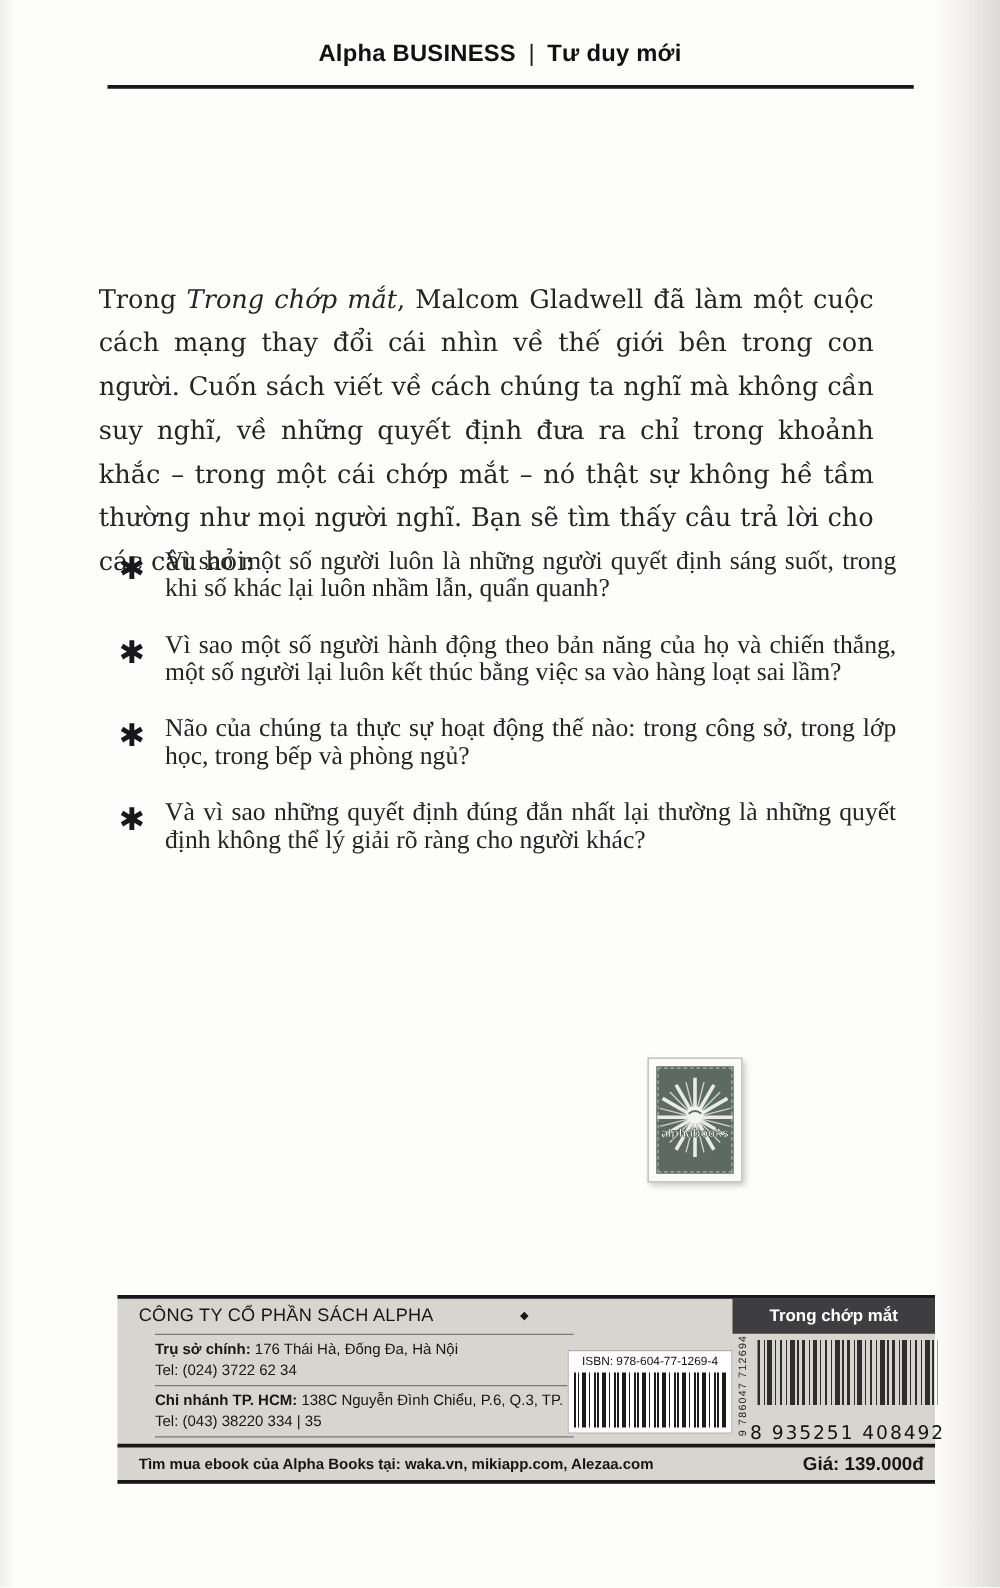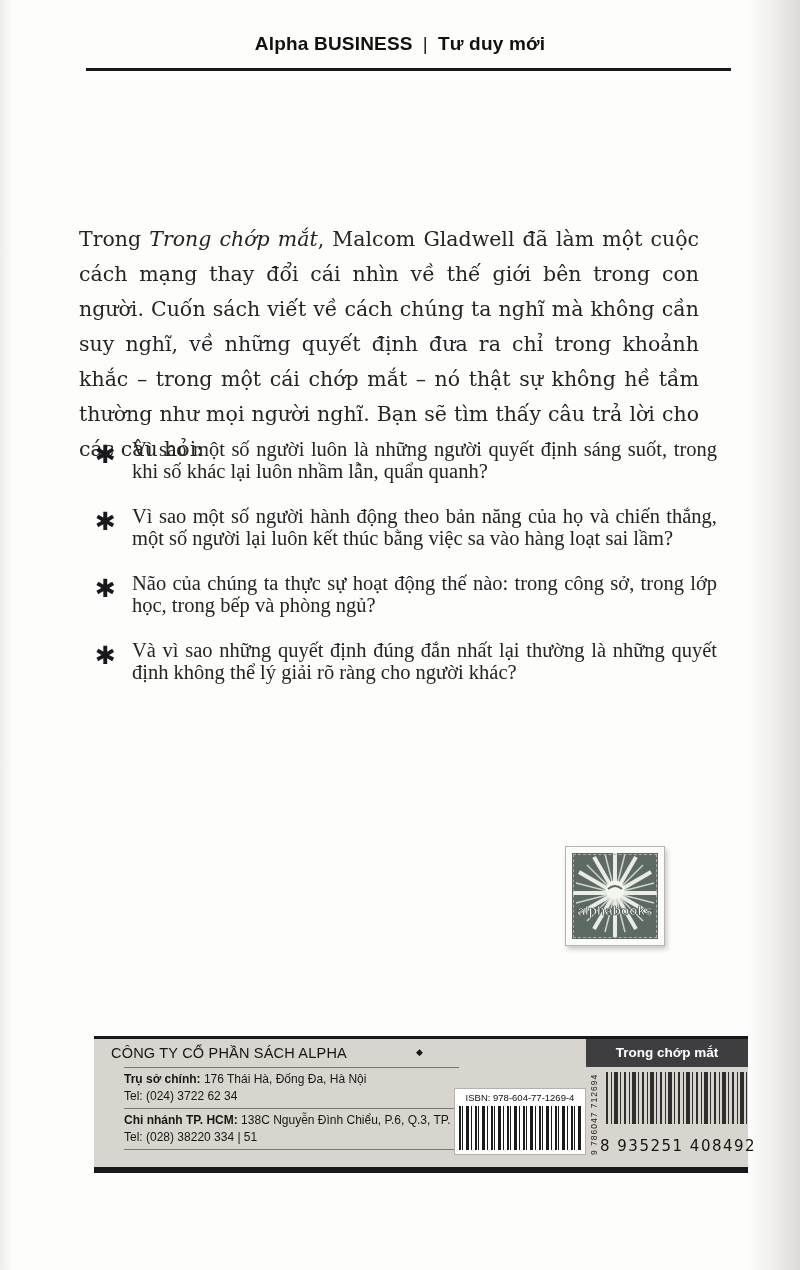--- a/index.html
+++ b/index.html
@@ -31,7 +31,7 @@
     line-height:22px; text-align:justify; color:#242424; }
 
   
-  .stamp { position:absolute; left:565px; top:846px; width:100px; height:100px;
+  .stamp { position:absolute; left:518px; top:846px; width:76px; height:100px;
     background:#fbfbf8; border:1px solid #b8b5ae; box-shadow:2px 3px 5px rgba(0,0,0,.22);
     padding:6px; }
   .stamp-inner { width:100%; height:100%; background:#5c6a63;

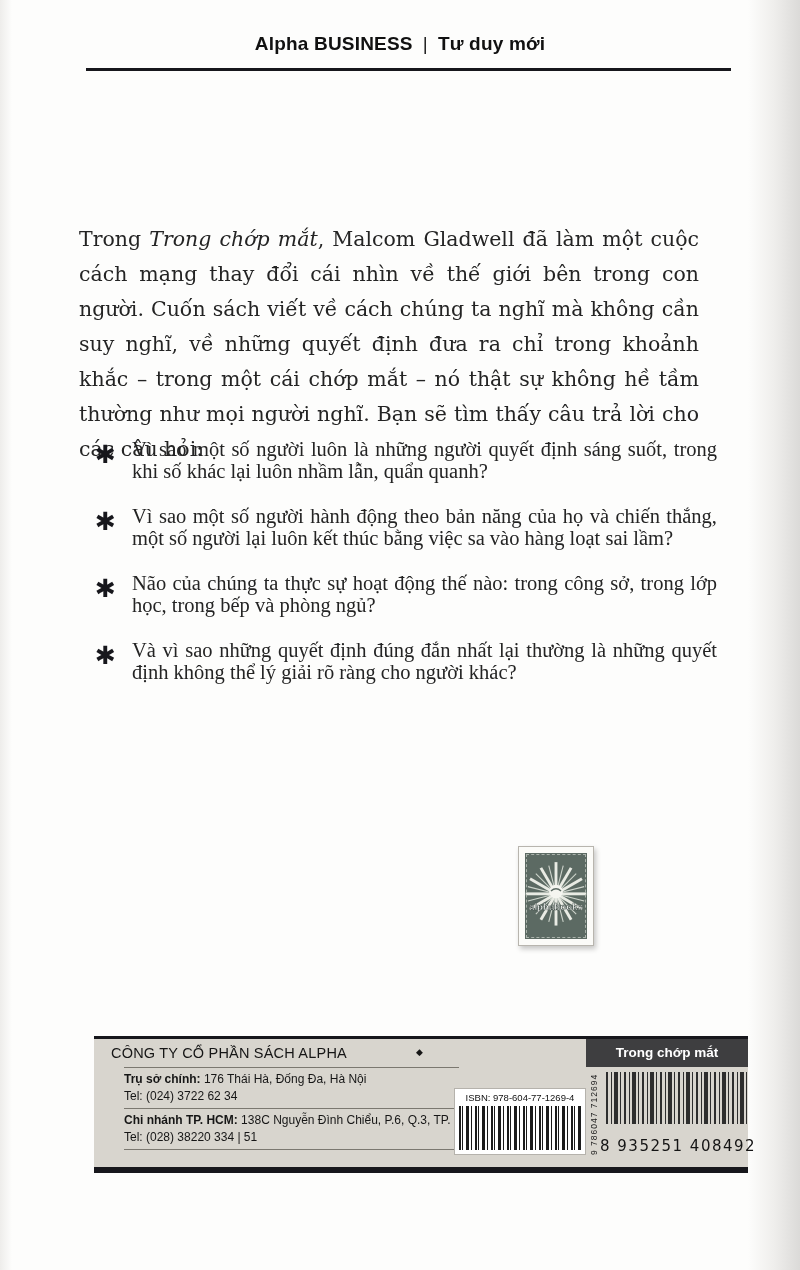--- a/index.html
+++ b/index.html
@@ -53,7 +53,7 @@
   .f-left b { font-weight:bold; }
   .hairline { border-top:1px solid #7b7870; margin:3px 0; width:335px; }
   .hairline.top { margin-top:0; }
-  .f-right { flex:1; display:flex; padding:4px 4px 12px 0; align-items:flex-end; }
+  .f-right { flex:1; display:flex; padding:4px 4px 0 0; align-items:center; }
   .isbn-box { background:#fff; border:1px solid #b5b2ac; width:132px; padding:3px 4px 4px;
     text-align:center; }
   .isbn-text { font-size:9.5px; white-space:nowrap; letter-spacing:0; color:#111; }

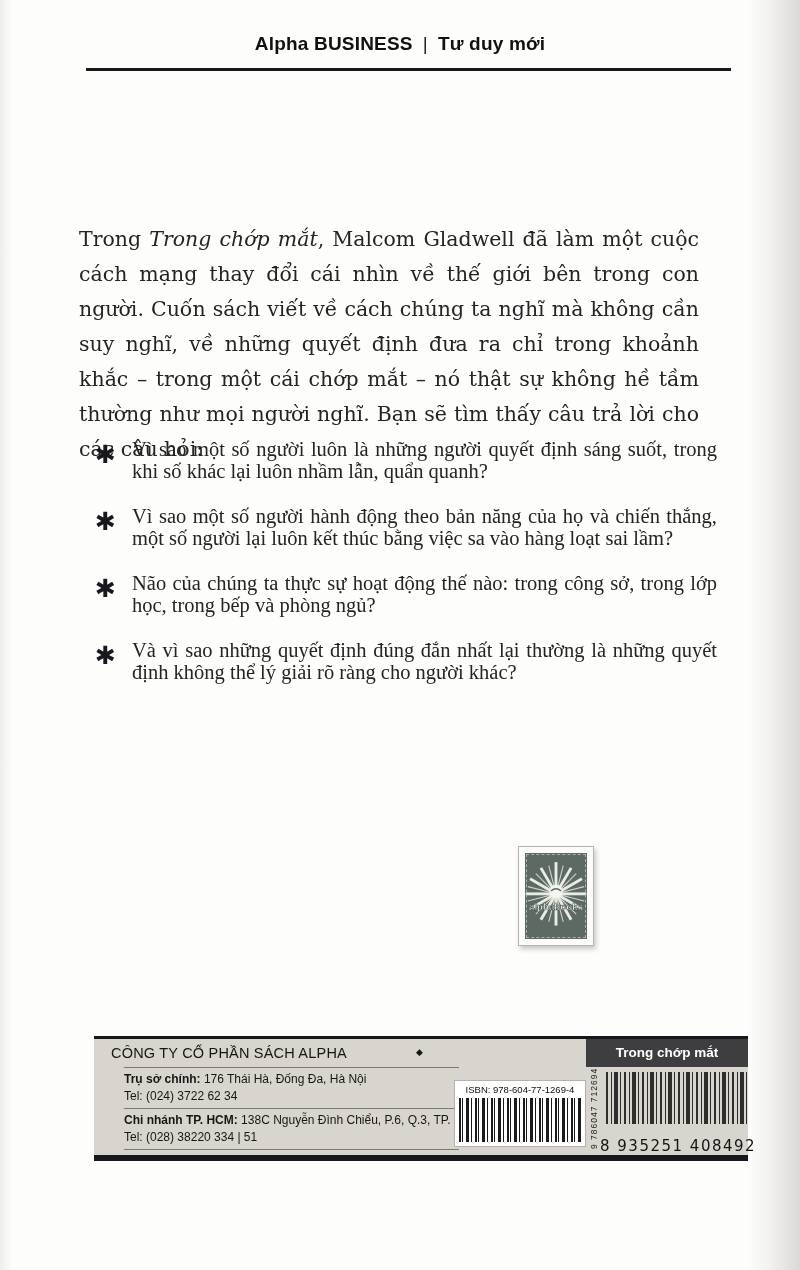--- a/index.html
+++ b/index.html
@@ -157,7 +157,7 @@
         <div class="row">Tel: (024) 3722 62 34</div>
         <div class="hairline"></div>
         <div class="row"><b>Chi nhánh TP. HCM:</b><span> 138C Nguyễn Đình Chiểu, P.6, Q.3, TP. HCM</span></div>
-        <div class="row">Tel: (028) 38220 334 | 51</div>
+        <div class="row">Tel: (043) 38220 334 | 35</div>
         <div class="hairline"></div>
       </div>
 

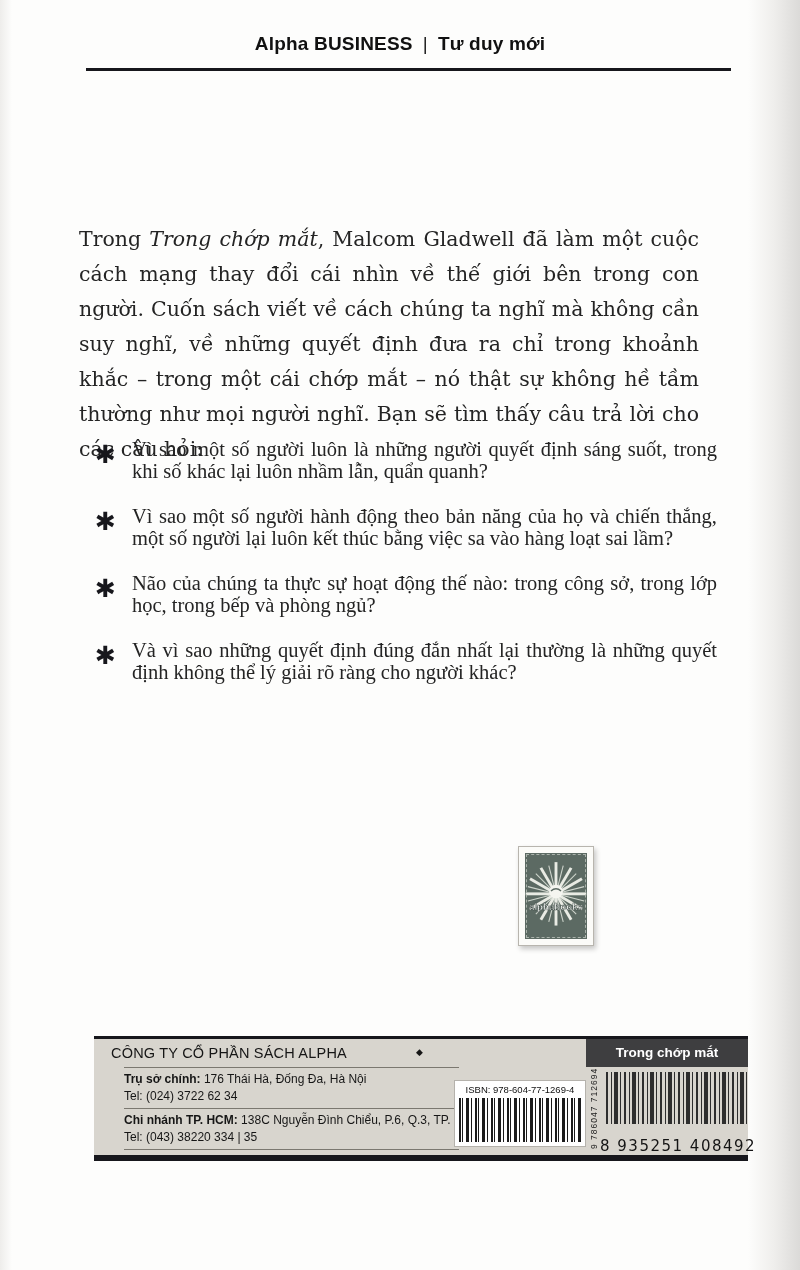--- a/index.html
+++ b/index.html
@@ -176,6 +176,10 @@
 
     <div class="f-sep"></div>
 
+    <div class="f-bottom">
+      <span class="f-ebook"><span>Tìm mua ebook của Alpha Books tại:</span><span> waka.vn, mikiapp.com, Alezaa.com</span></span>
+      <span class="f-price">Giá: 139.000đ</span>
+    </div>
 
   </div>
 

